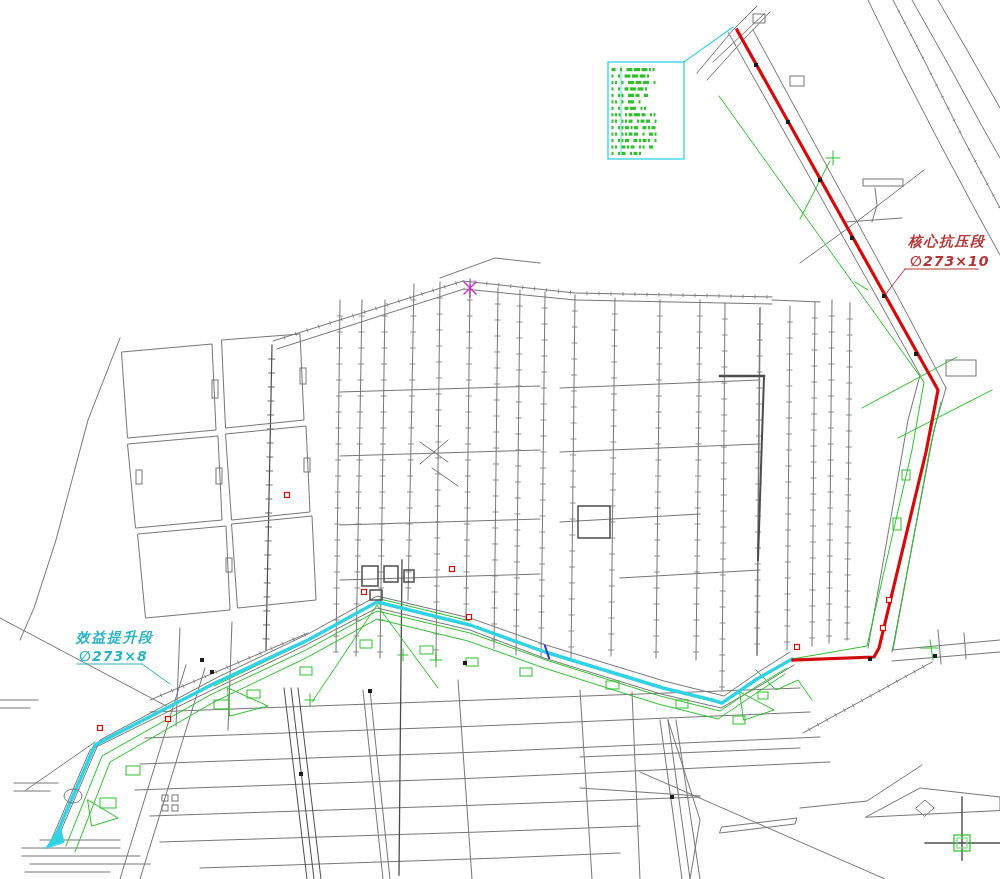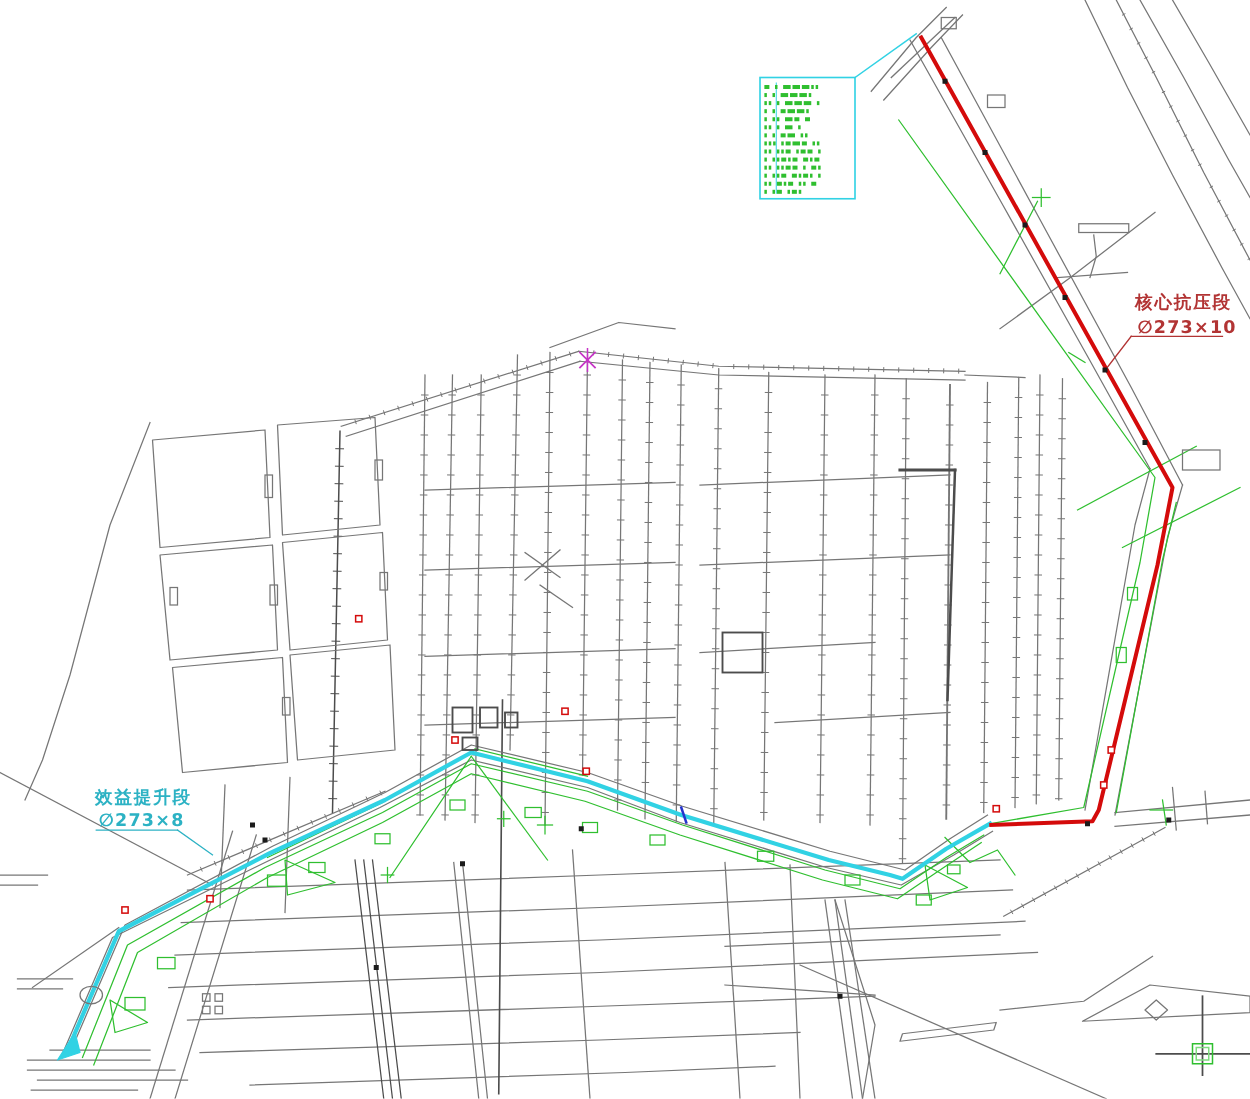--- a/index.html
+++ b/index.html
@@ -3,7 +3,7 @@
 <meta charset="utf-8">
 <style>
   html,body{margin:0;padding:0;background:#ffffff;}
-  .stage{position:relative;width:1000px;height:879px;background:#ffffff;overflow:hidden;}
+  .stage{position:relative;width:1000px;height:879px;background:#ffffff;overflow:hidden;font-style:italic;}
   svg{position:absolute;left:0;top:0;width:100%;height:100%;}
   text{font-family:"DejaVu Sans", sans-serif;}
   .cjk{font-size:14px;letter-spacing:1.5px;font-weight:bold;}

